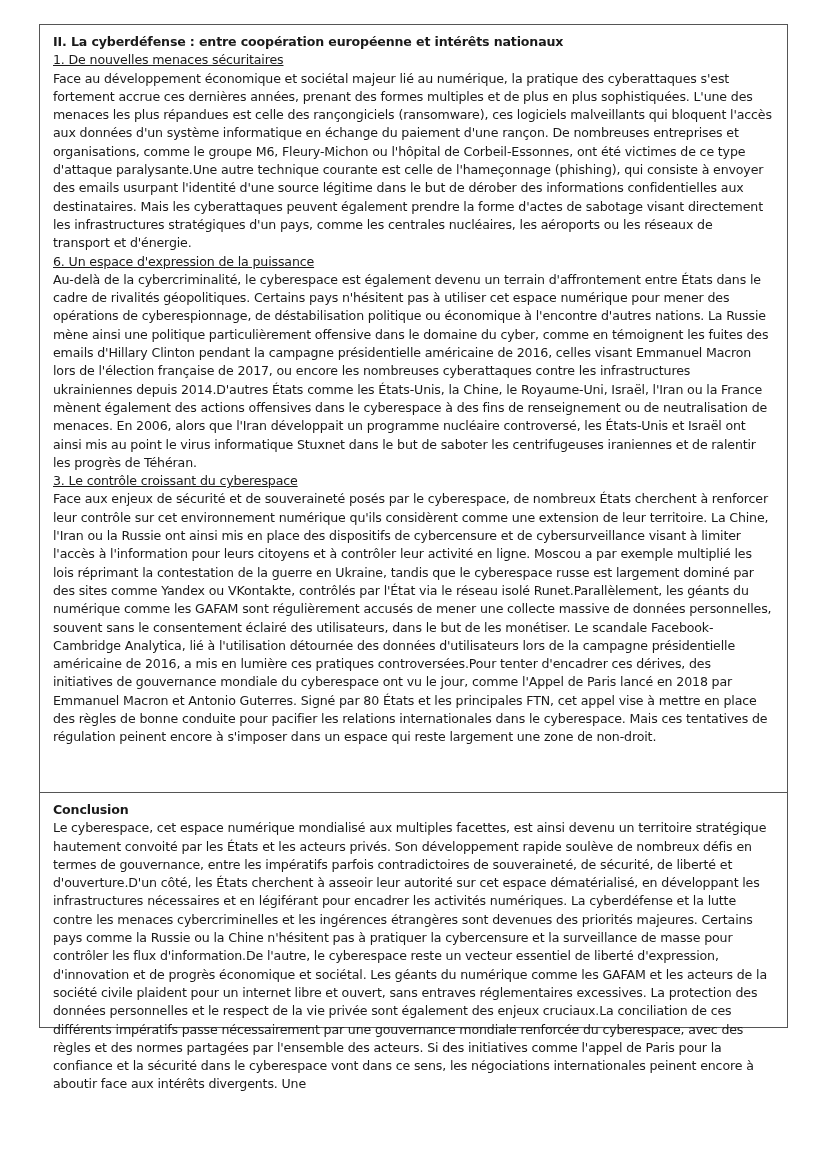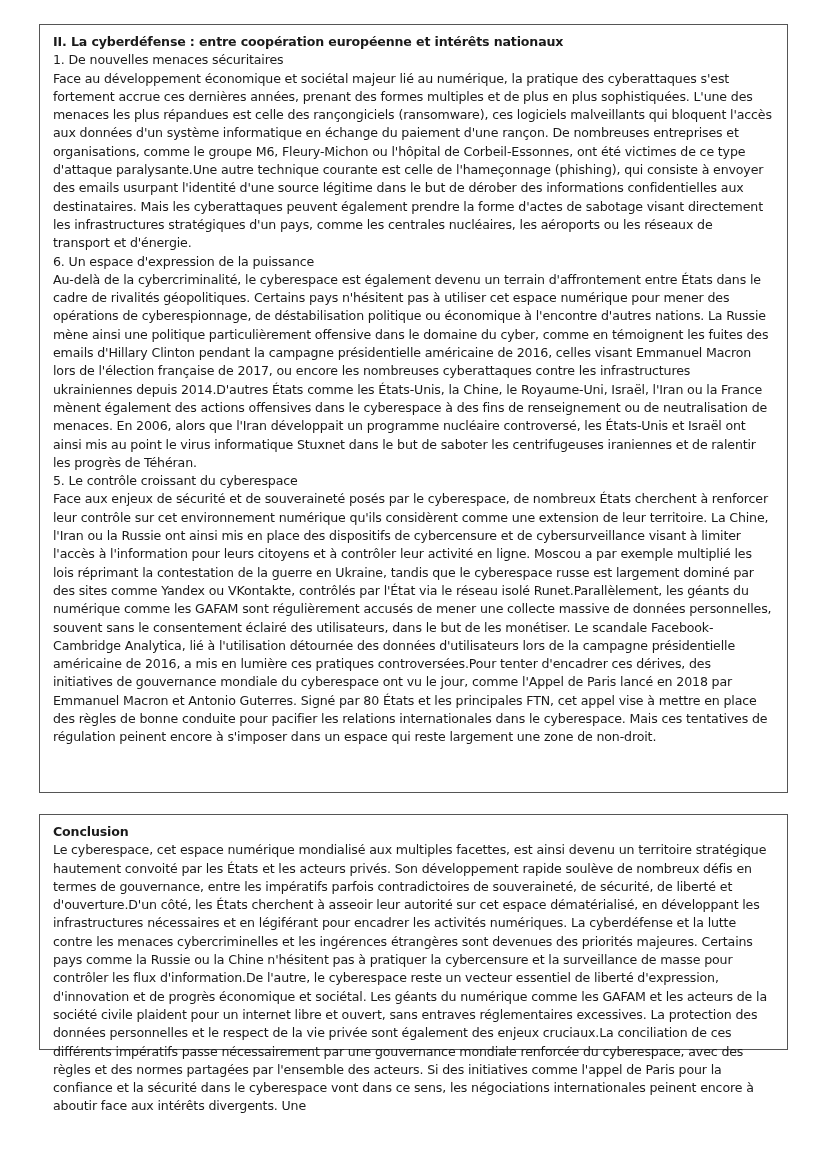--- a/index.html
+++ b/index.html
@@ -26,7 +26,7 @@
     margin: 0;
   }
   .title { font-weight: bold; }
-  .sub { }
+  .sub { text-decoration: underline; }
 </style>
 </head>
 <body>

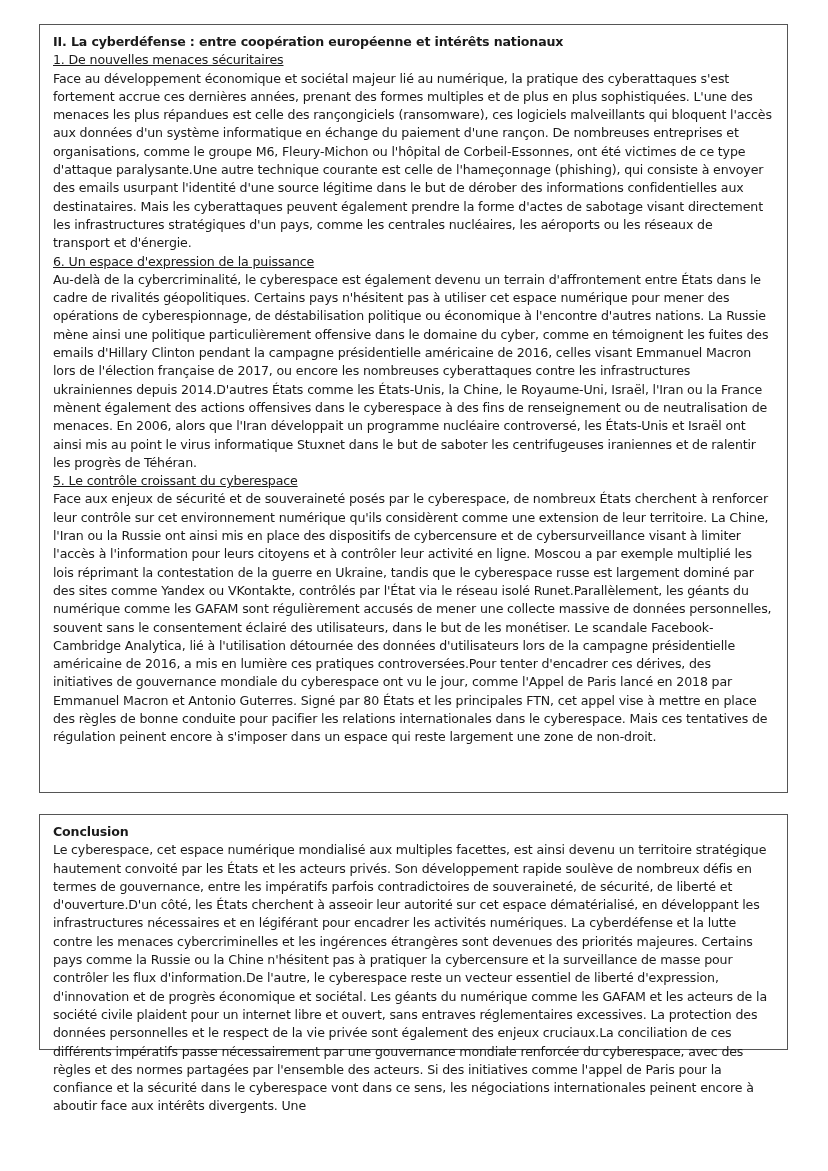--- a/index.html
+++ b/index.html
@@ -37,7 +37,7 @@
   <div class="text">Face au développement économique et sociétal majeur lié au numérique, la pratique des cyberattaques s'est fortement accrue ces dernières années, prenant des formes multiples et de plus en plus sophistiquées. L'une des menaces les plus répandues est celle des rançongiciels (ransomware), ces logiciels malveillants qui bloquent l'accès aux données d'un système informatique en échange du paiement d'une rançon. De nombreuses entreprises et organisations, comme le groupe M6, Fleury-Michon ou l'hôpital de Corbeil-Essonnes, ont été victimes de ce type d'attaque paralysante.Une autre technique courante est celle de l'hameçonnage (phishing), qui consiste à envoyer des emails usurpant l'identité d'une source légitime dans le but de dérober des informations confidentielles aux destinataires. Mais les cyberattaques peuvent également prendre la forme d'actes de sabotage visant directement les infrastructures stratégiques d'un pays, comme les centrales nucléaires, les aéroports ou les réseaux de transport et d'énergie.</div>
   <div class="text sub">6. Un espace d'expression de la puissance</div>
   <div class="text">Au-delà de la cybercriminalité, le cyberespace est également devenu un terrain d'affrontement entre États dans le cadre de rivalités géopolitiques. Certains pays n'hésitent pas à utiliser cet espace numérique pour mener des opérations de cyberespionnage, de déstabilisation politique ou économique à l'encontre d'autres nations. La Russie mène ainsi une politique particulièrement offensive dans le domaine du cyber, comme en témoignent les fuites des emails d'Hillary Clinton pendant la campagne présidentielle américaine de 2016, celles visant Emmanuel Macron lors de l'élection française de 2017, ou encore les nombreuses cyberattaques contre les infrastructures ukrainiennes depuis 2014.D'autres États comme les États-Unis, la Chine, le Royaume-Uni, Israël, l'Iran ou la France mènent également des actions offensives dans le cyberespace à des fins de renseignement ou de neutralisation de menaces. En 2006, alors que l'Iran développait un programme nucléaire controversé, les États-Unis et Israël ont ainsi mis au point le virus informatique Stuxnet dans le but de saboter les centrifugeuses iraniennes et de ralentir les progrès de Téhéran.</div>
-  <div class="text sub">5. Le contrôle croissant du cyberespace</div>
+  <div class="text sub">3. Le contrôle croissant du cyberespace</div>
   <div class="text">Face aux enjeux de sécurité et de souveraineté posés par le cyberespace, de nombreux États cherchent à renforcer leur contrôle sur cet environnement numérique qu'ils considèrent comme une extension de leur territoire. La Chine, l'Iran ou la Russie ont ainsi mis en place des dispositifs de cybercensure et de cybersurveillance visant à limiter l'accès à l'information pour leurs citoyens et à contrôler leur activité en ligne. Moscou a par exemple multiplié les lois réprimant la contestation de la guerre en Ukraine, tandis que le cyberespace russe est largement dominé par des sites comme Yandex ou VKontakte, contrôlés par l'État via le réseau isolé Runet.Parallèlement, les géants du numérique comme les GAFAM sont régulièrement accusés de mener une collecte massive de données personnelles, souvent sans le consentement éclairé des utilisateurs, dans le but de les monétiser. Le scandale Facebook-Cambridge Analytica, lié à l'utilisation détournée des données d'utilisateurs lors de la campagne présidentielle américaine de 2016, a mis en lumière ces pratiques controversées.Pour tenter d'encadrer ces dérives, des initiatives de gouvernance mondiale du cyberespace ont vu le jour, comme l'Appel de Paris lancé en 2018 par Emmanuel Macron et Antonio Guterres. Signé par 80 États et les principales FTN, cet appel vise à mettre en place des règles de bonne conduite pour pacifier les relations internationales dans le cyberespace. Mais ces tentatives de régulation peinent encore à s'imposer dans un espace qui reste largement une zone de non-droit.</div>
 </div>
 

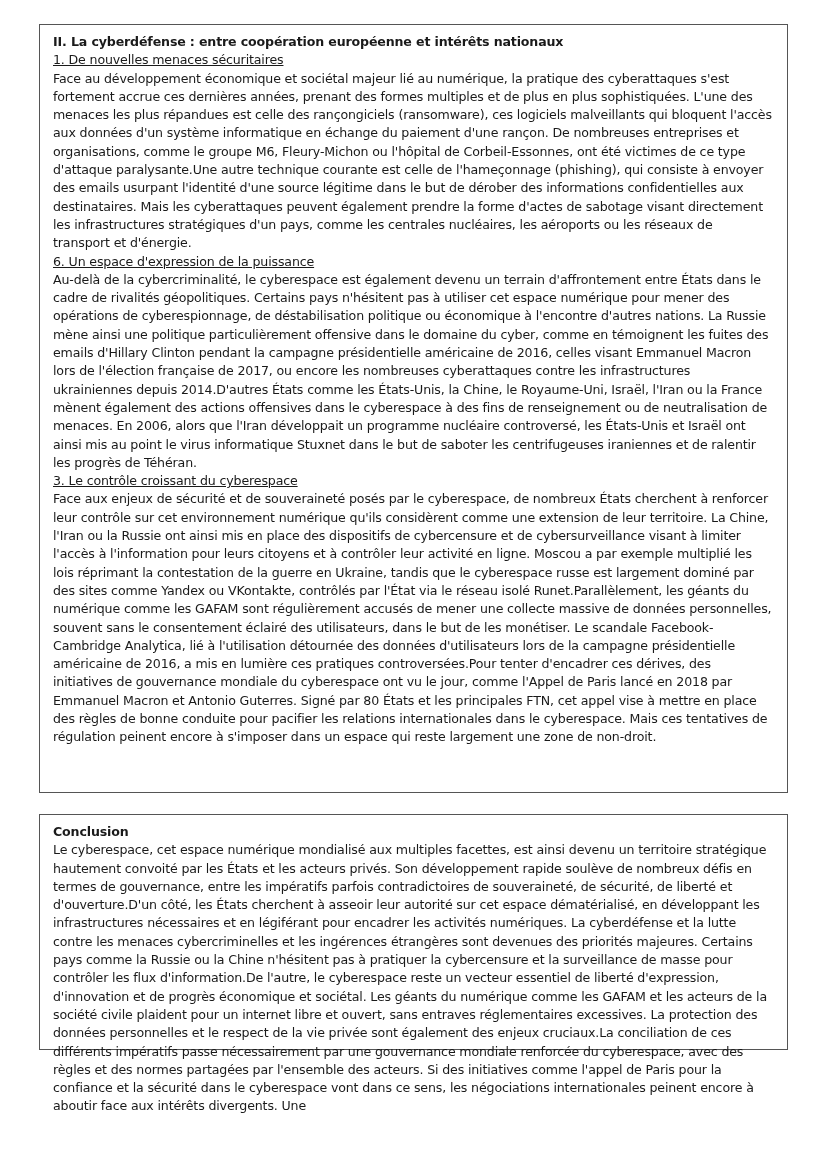--- a/index.html
+++ b/index.html
@@ -17,7 +17,7 @@
     padding: 8px 14px 0 13px;
   }
   #box1 { top: 24px; height: 769px; }
-  #box2 { top: 814px; height: 236px; }
+  #box2 { top: 792px; height: 236px; }
   .text {
     font-size: 12.6px;
     line-height: 18.3px;

